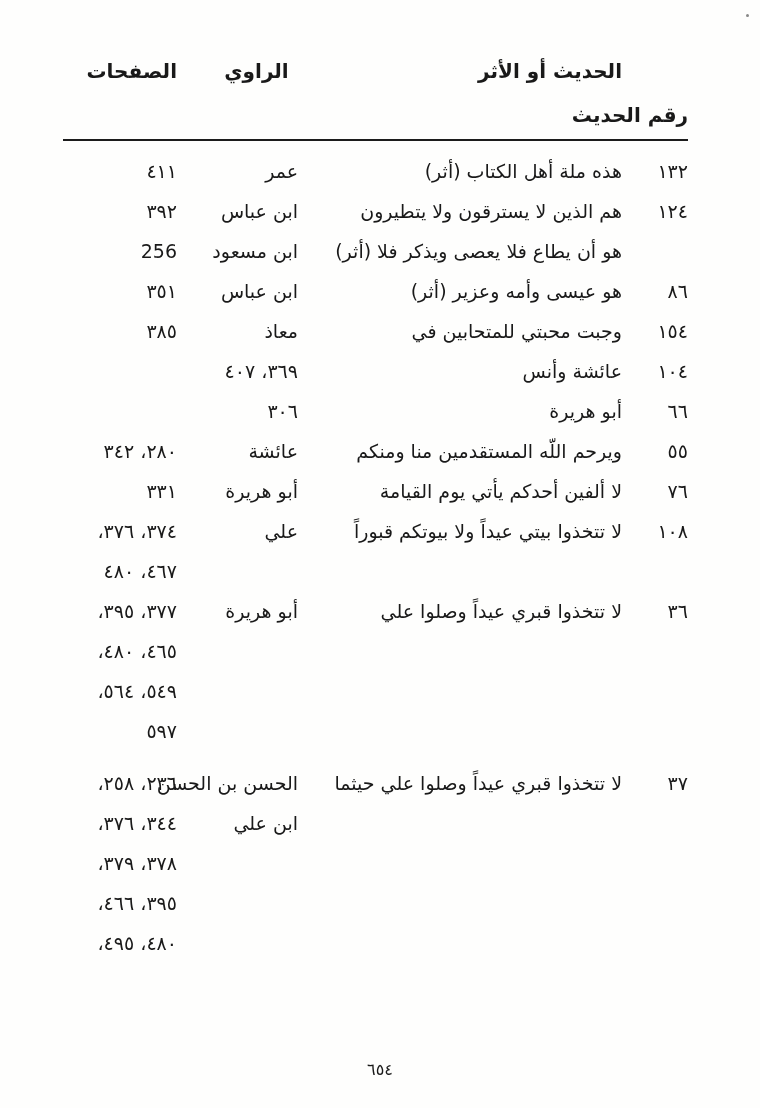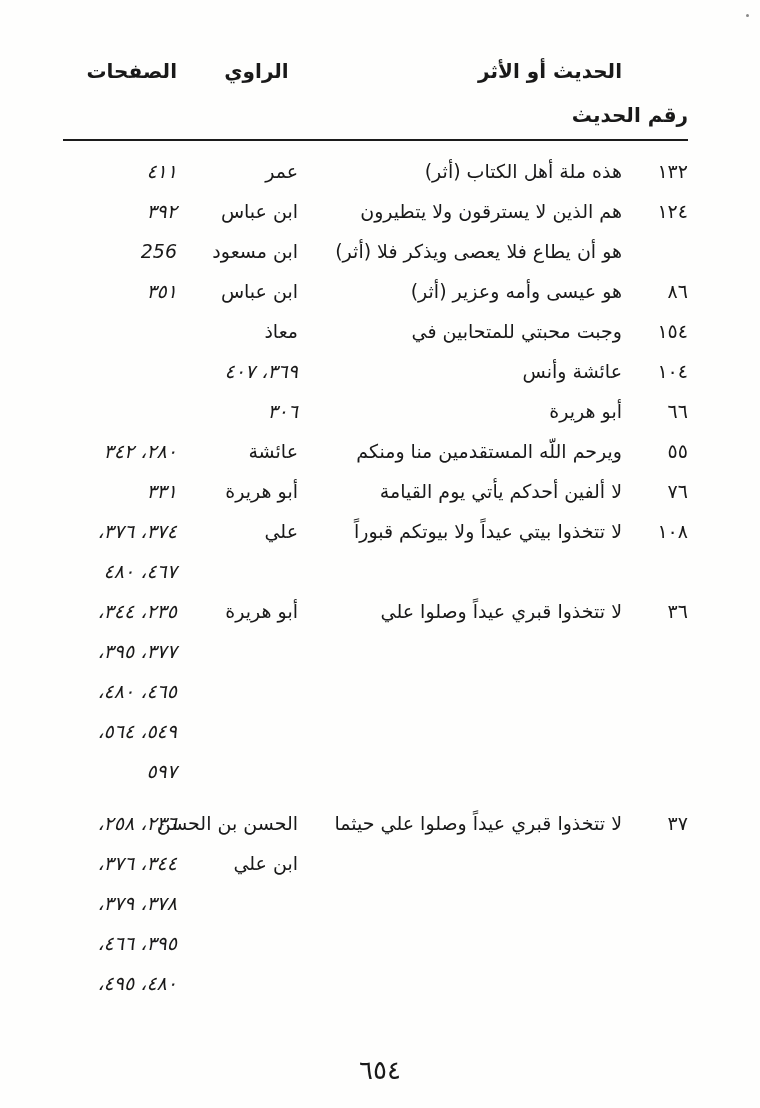--- a/index.html
+++ b/index.html
@@ -34,7 +34,7 @@
   .c-num{text-align:right;padding-left:6px;white-space:nowrap;}
   .c-hadith{text-align:right;white-space:nowrap;}
   .c-narrator{text-align:right;white-space:nowrap;}
-  .c-pages{text-align:right;white-space:nowrap;font-style:italic;}
+  .c-pages{text-align:right;white-space:nowrap;}
   .line{line-height:40px;}
   .page-number{
     position:absolute;left:0;right:0;bottom:24px;

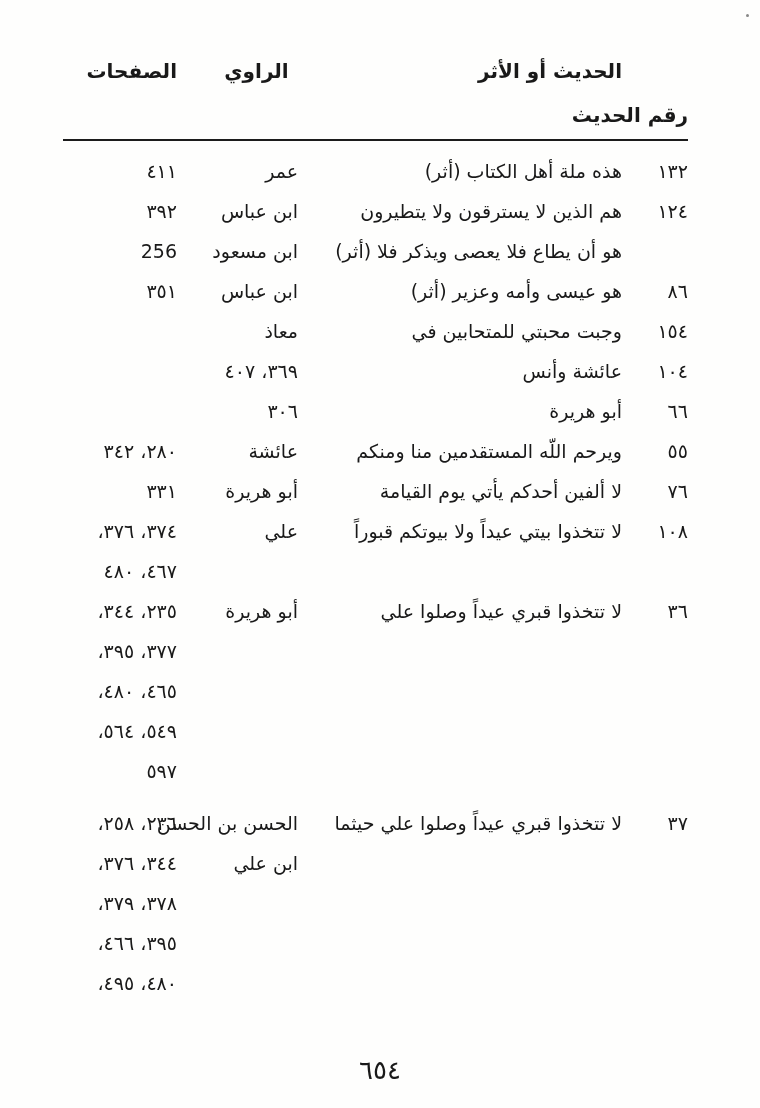--- a/index.html
+++ b/index.html
@@ -104,6 +104,9 @@
         <div class="cell c-narrator">
           <div class="line">معاذ</div>
         </div>
+        <div class="cell c-pages">
+          <div class="line">٣٨٥</div>
+        </div>
       </div>
       <div class="row">
         <div class="cell c-num">١٠٤</div>

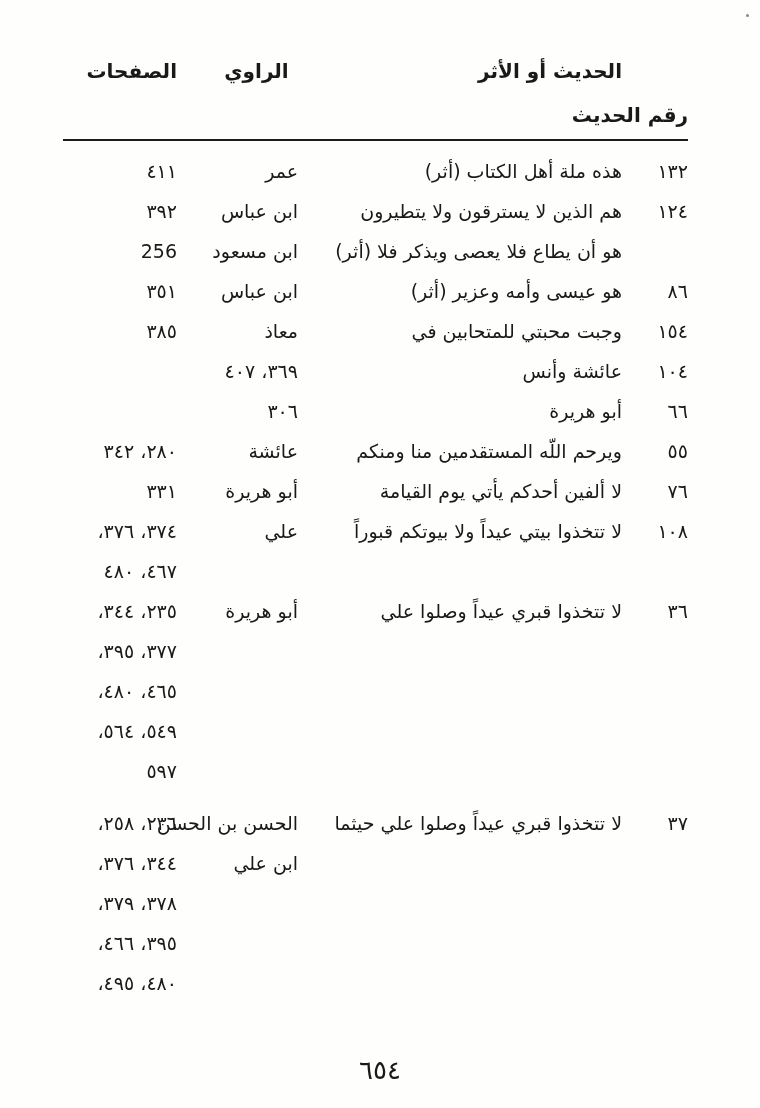--- a/index.html
+++ b/index.html
@@ -164,7 +164,6 @@
           <div class="line">أبو هريرة</div>
         </div>
         <div class="cell c-pages">
-          <div class="line">٢٣٥، ٣٤٤،</div>
           <div class="line">٣٧٧، ٣٩٥،</div>
           <div class="line">٤٦٥، ٤٨٠،</div>
           <div class="line">٥٤٩، ٥٦٤،</div>

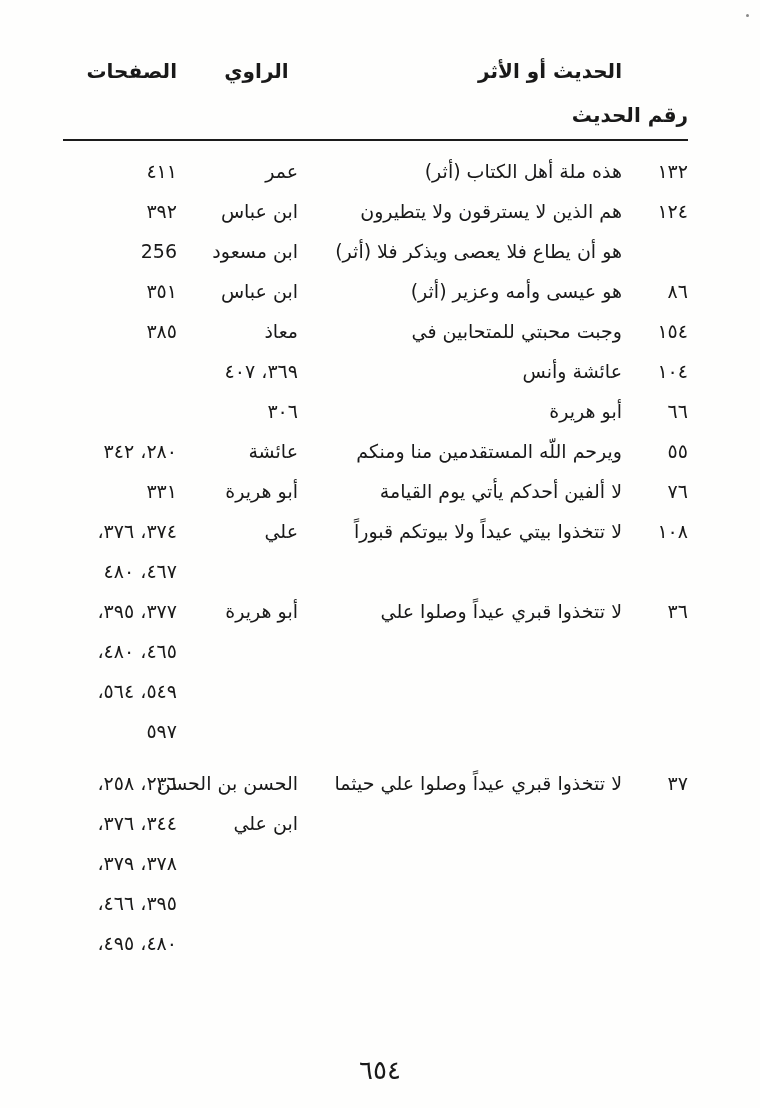--- a/index.html
+++ b/index.html
@@ -38,7 +38,7 @@
   .line{line-height:40px;}
   .page-number{
     position:absolute;left:0;right:0;bottom:24px;
-    text-align:center;font-size:26px;line-height:28px;
+    text-align:center;font-size:16px;line-height:28px;
   }
   .speck{position:absolute;width:3px;height:3px;border-radius:50%;background:#555;opacity:.7;}
   .speck-1{top:14px;left:746px;}

